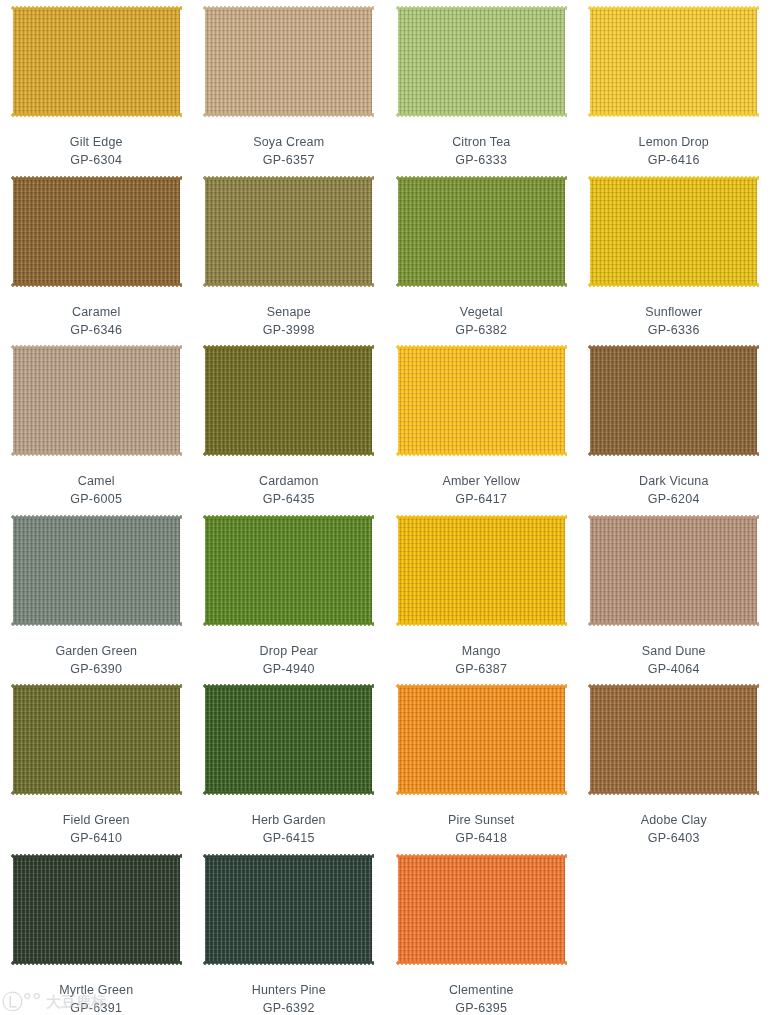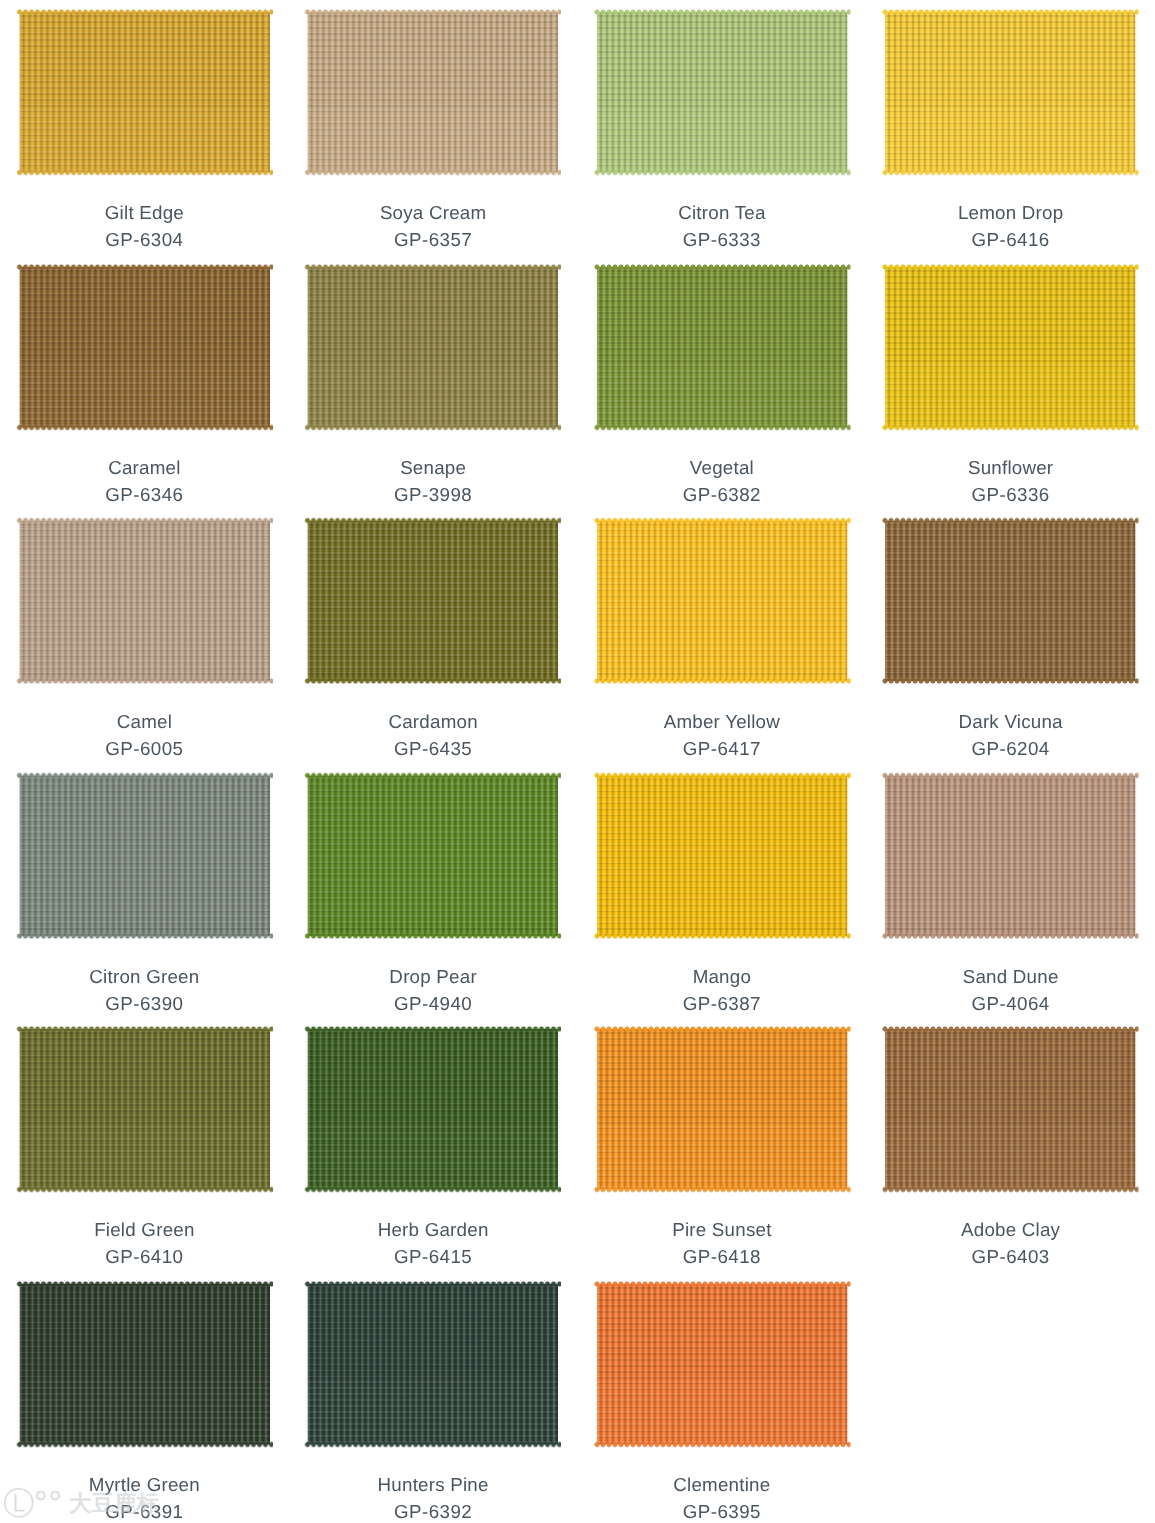--- a/index.html
+++ b/index.html
@@ -179,7 +179,7 @@
     </div>
     <div class="swatch-cell">
       <div class="swatch-chip" style="background-color: rgb(121, 133, 122); color: rgb(121, 133, 122);"></div>
-      <div class="swatch-name">Citron Green</div>
+      <div class="swatch-name">Garden Green</div>
       <div class="swatch-code">GP-6390</div>
     </div>
     <div class="swatch-cell">

